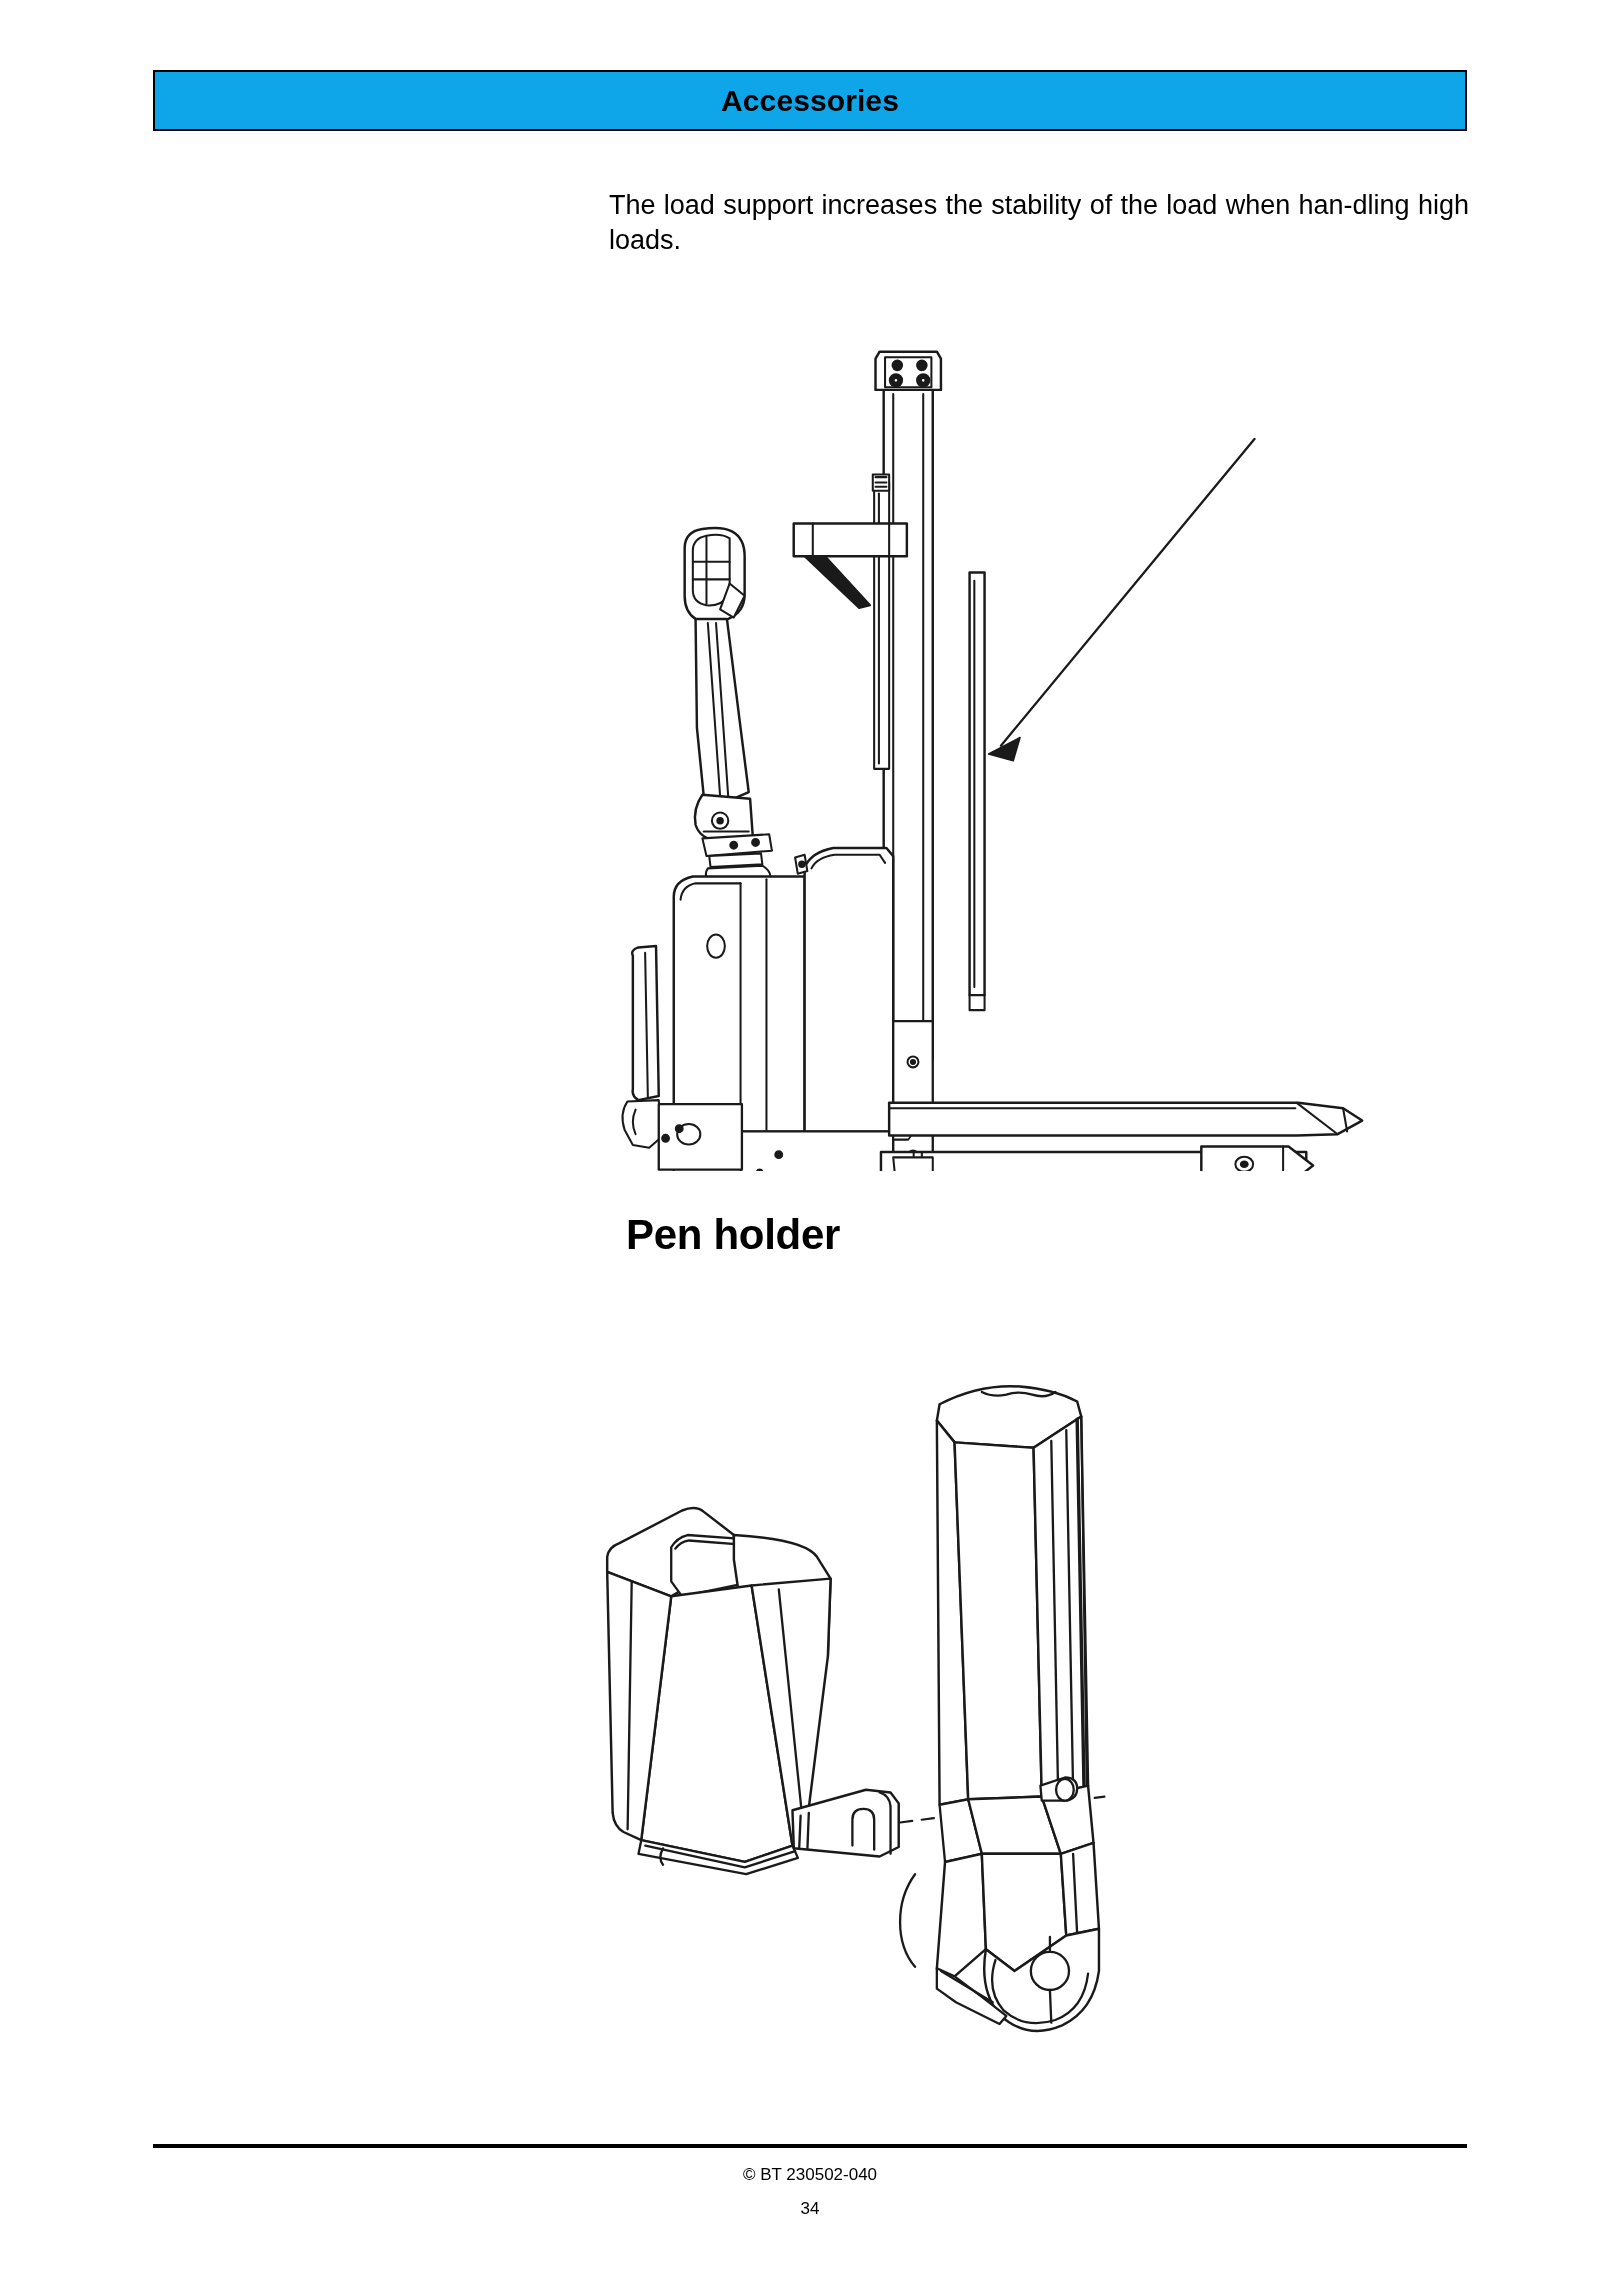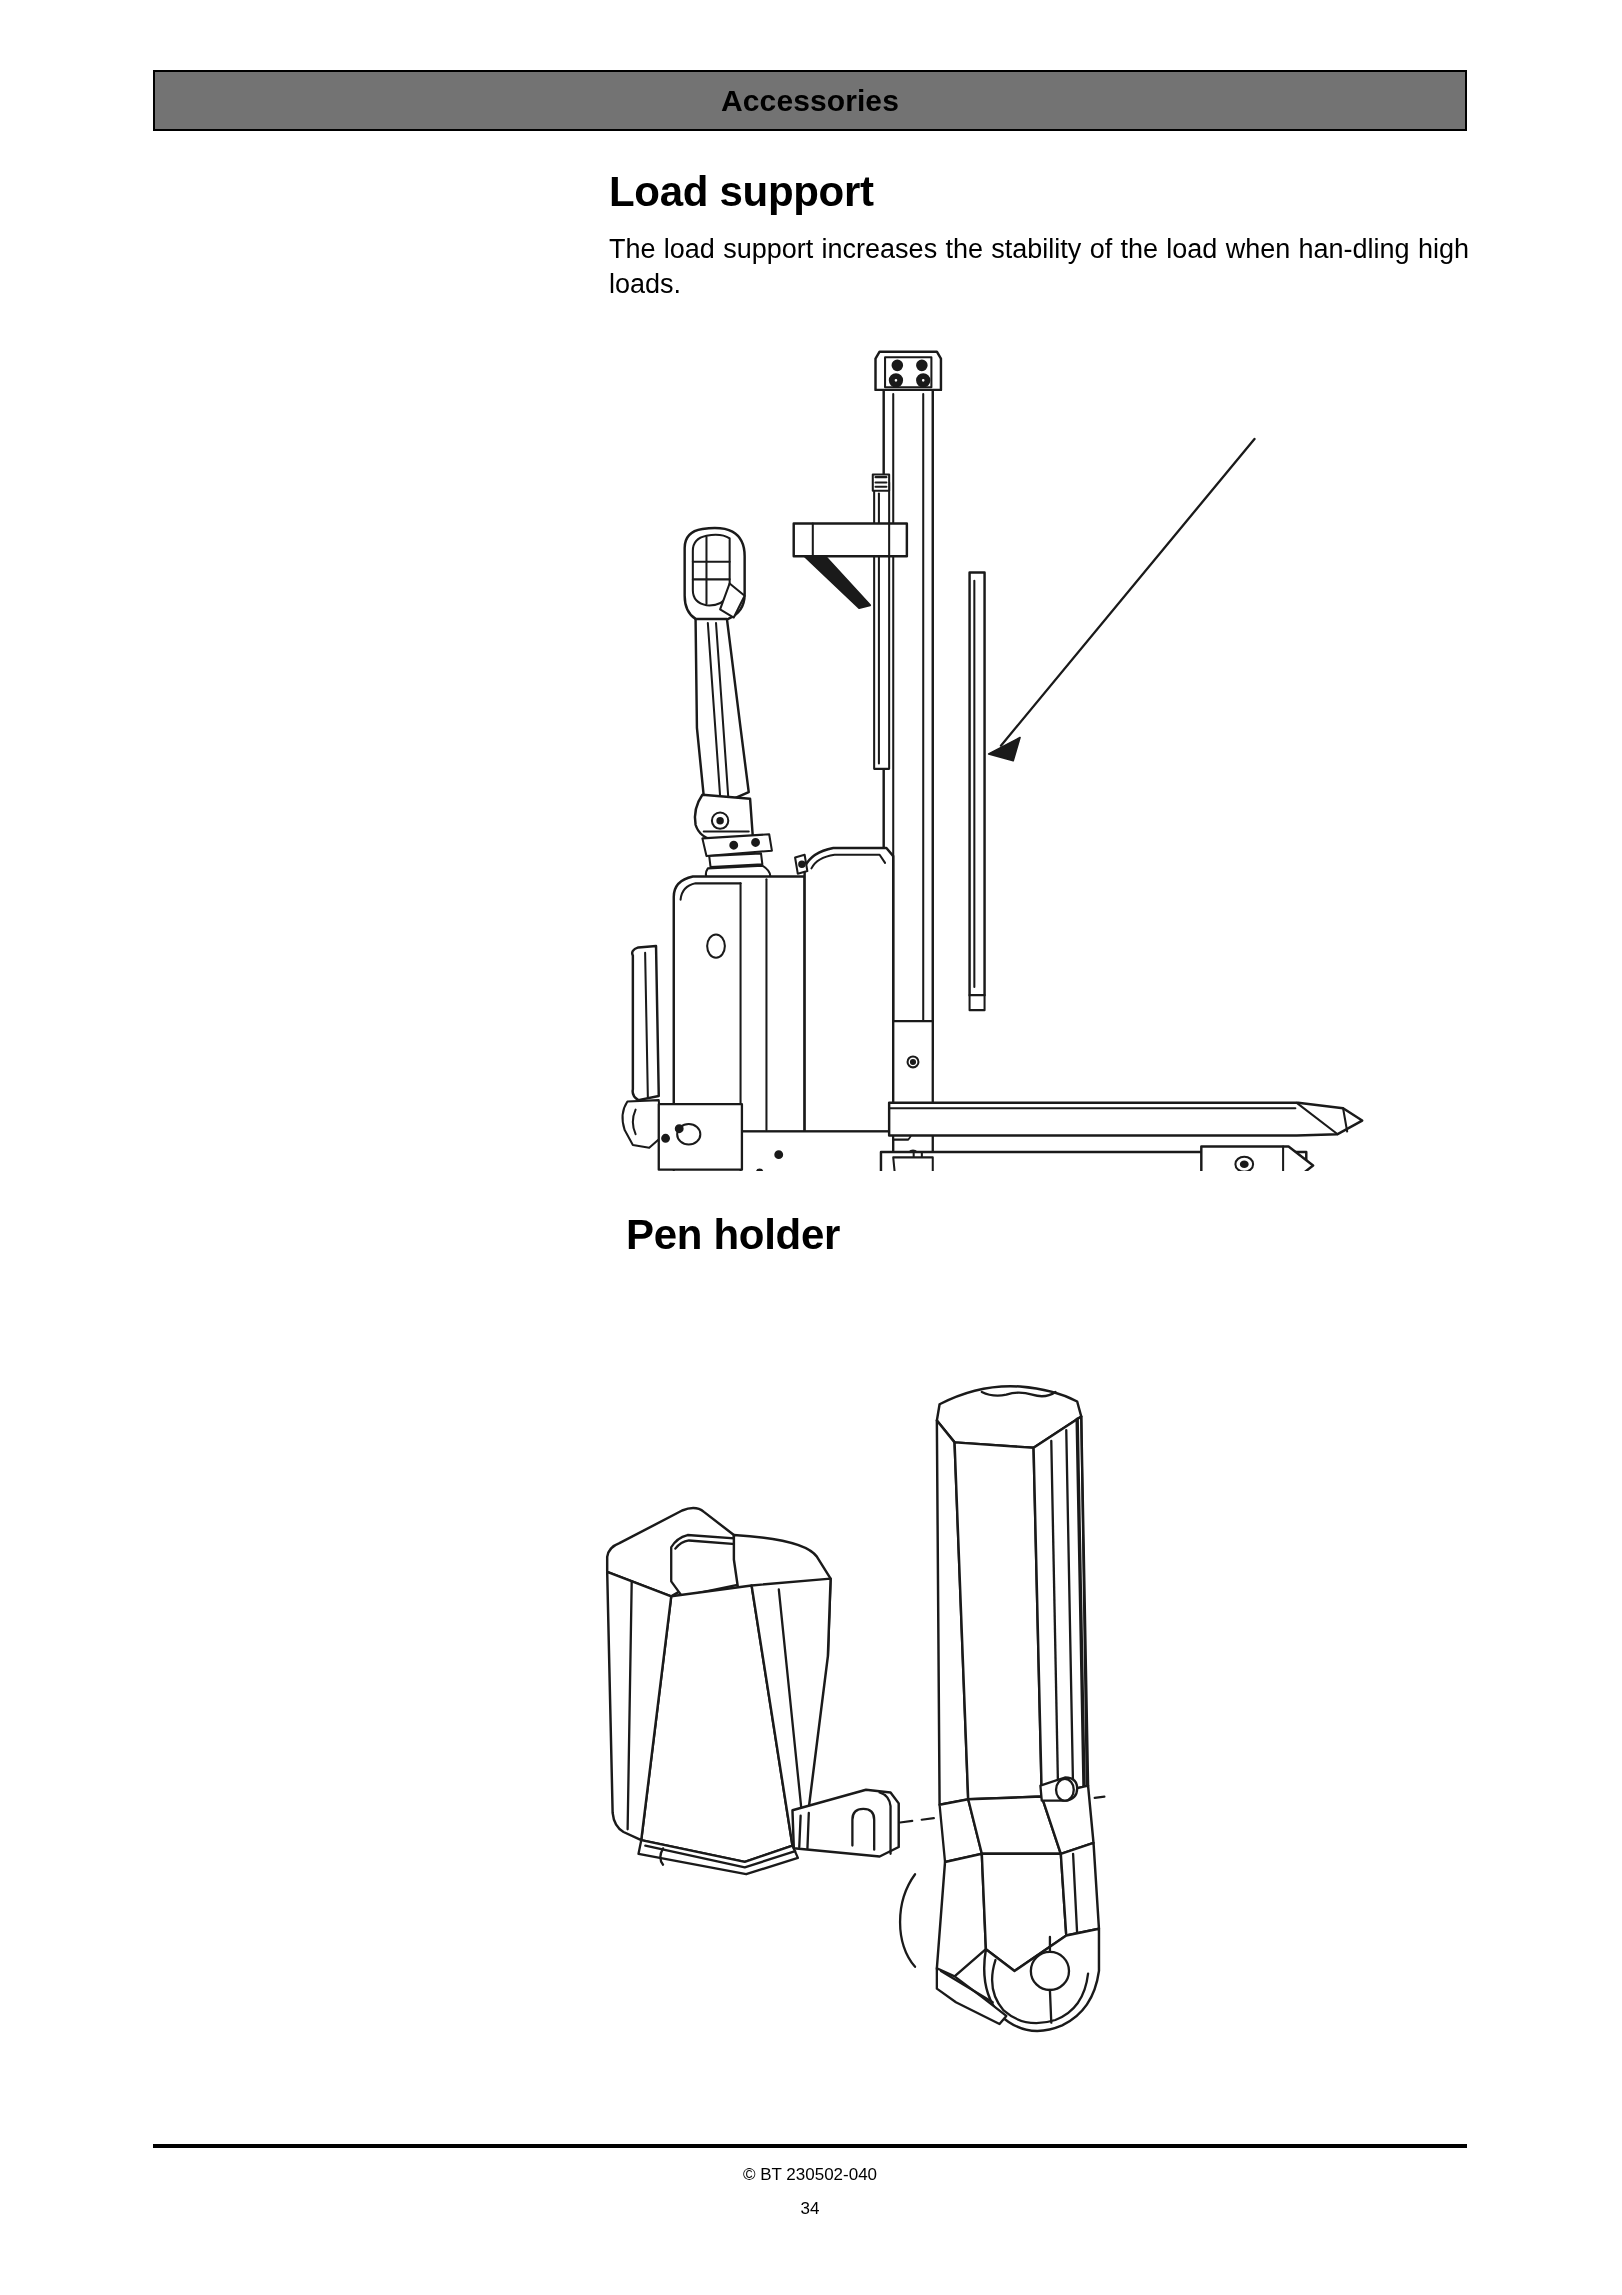--- a/index.html
+++ b/index.html
@@ -31,7 +31,7 @@
     width: 1314px;
     height: 61px;
     border: 2px solid #000000;
-    background: #737373;
+    background: #0ea5e9;
     box-sizing: border-box;
     display: flex;
     align-items: center;

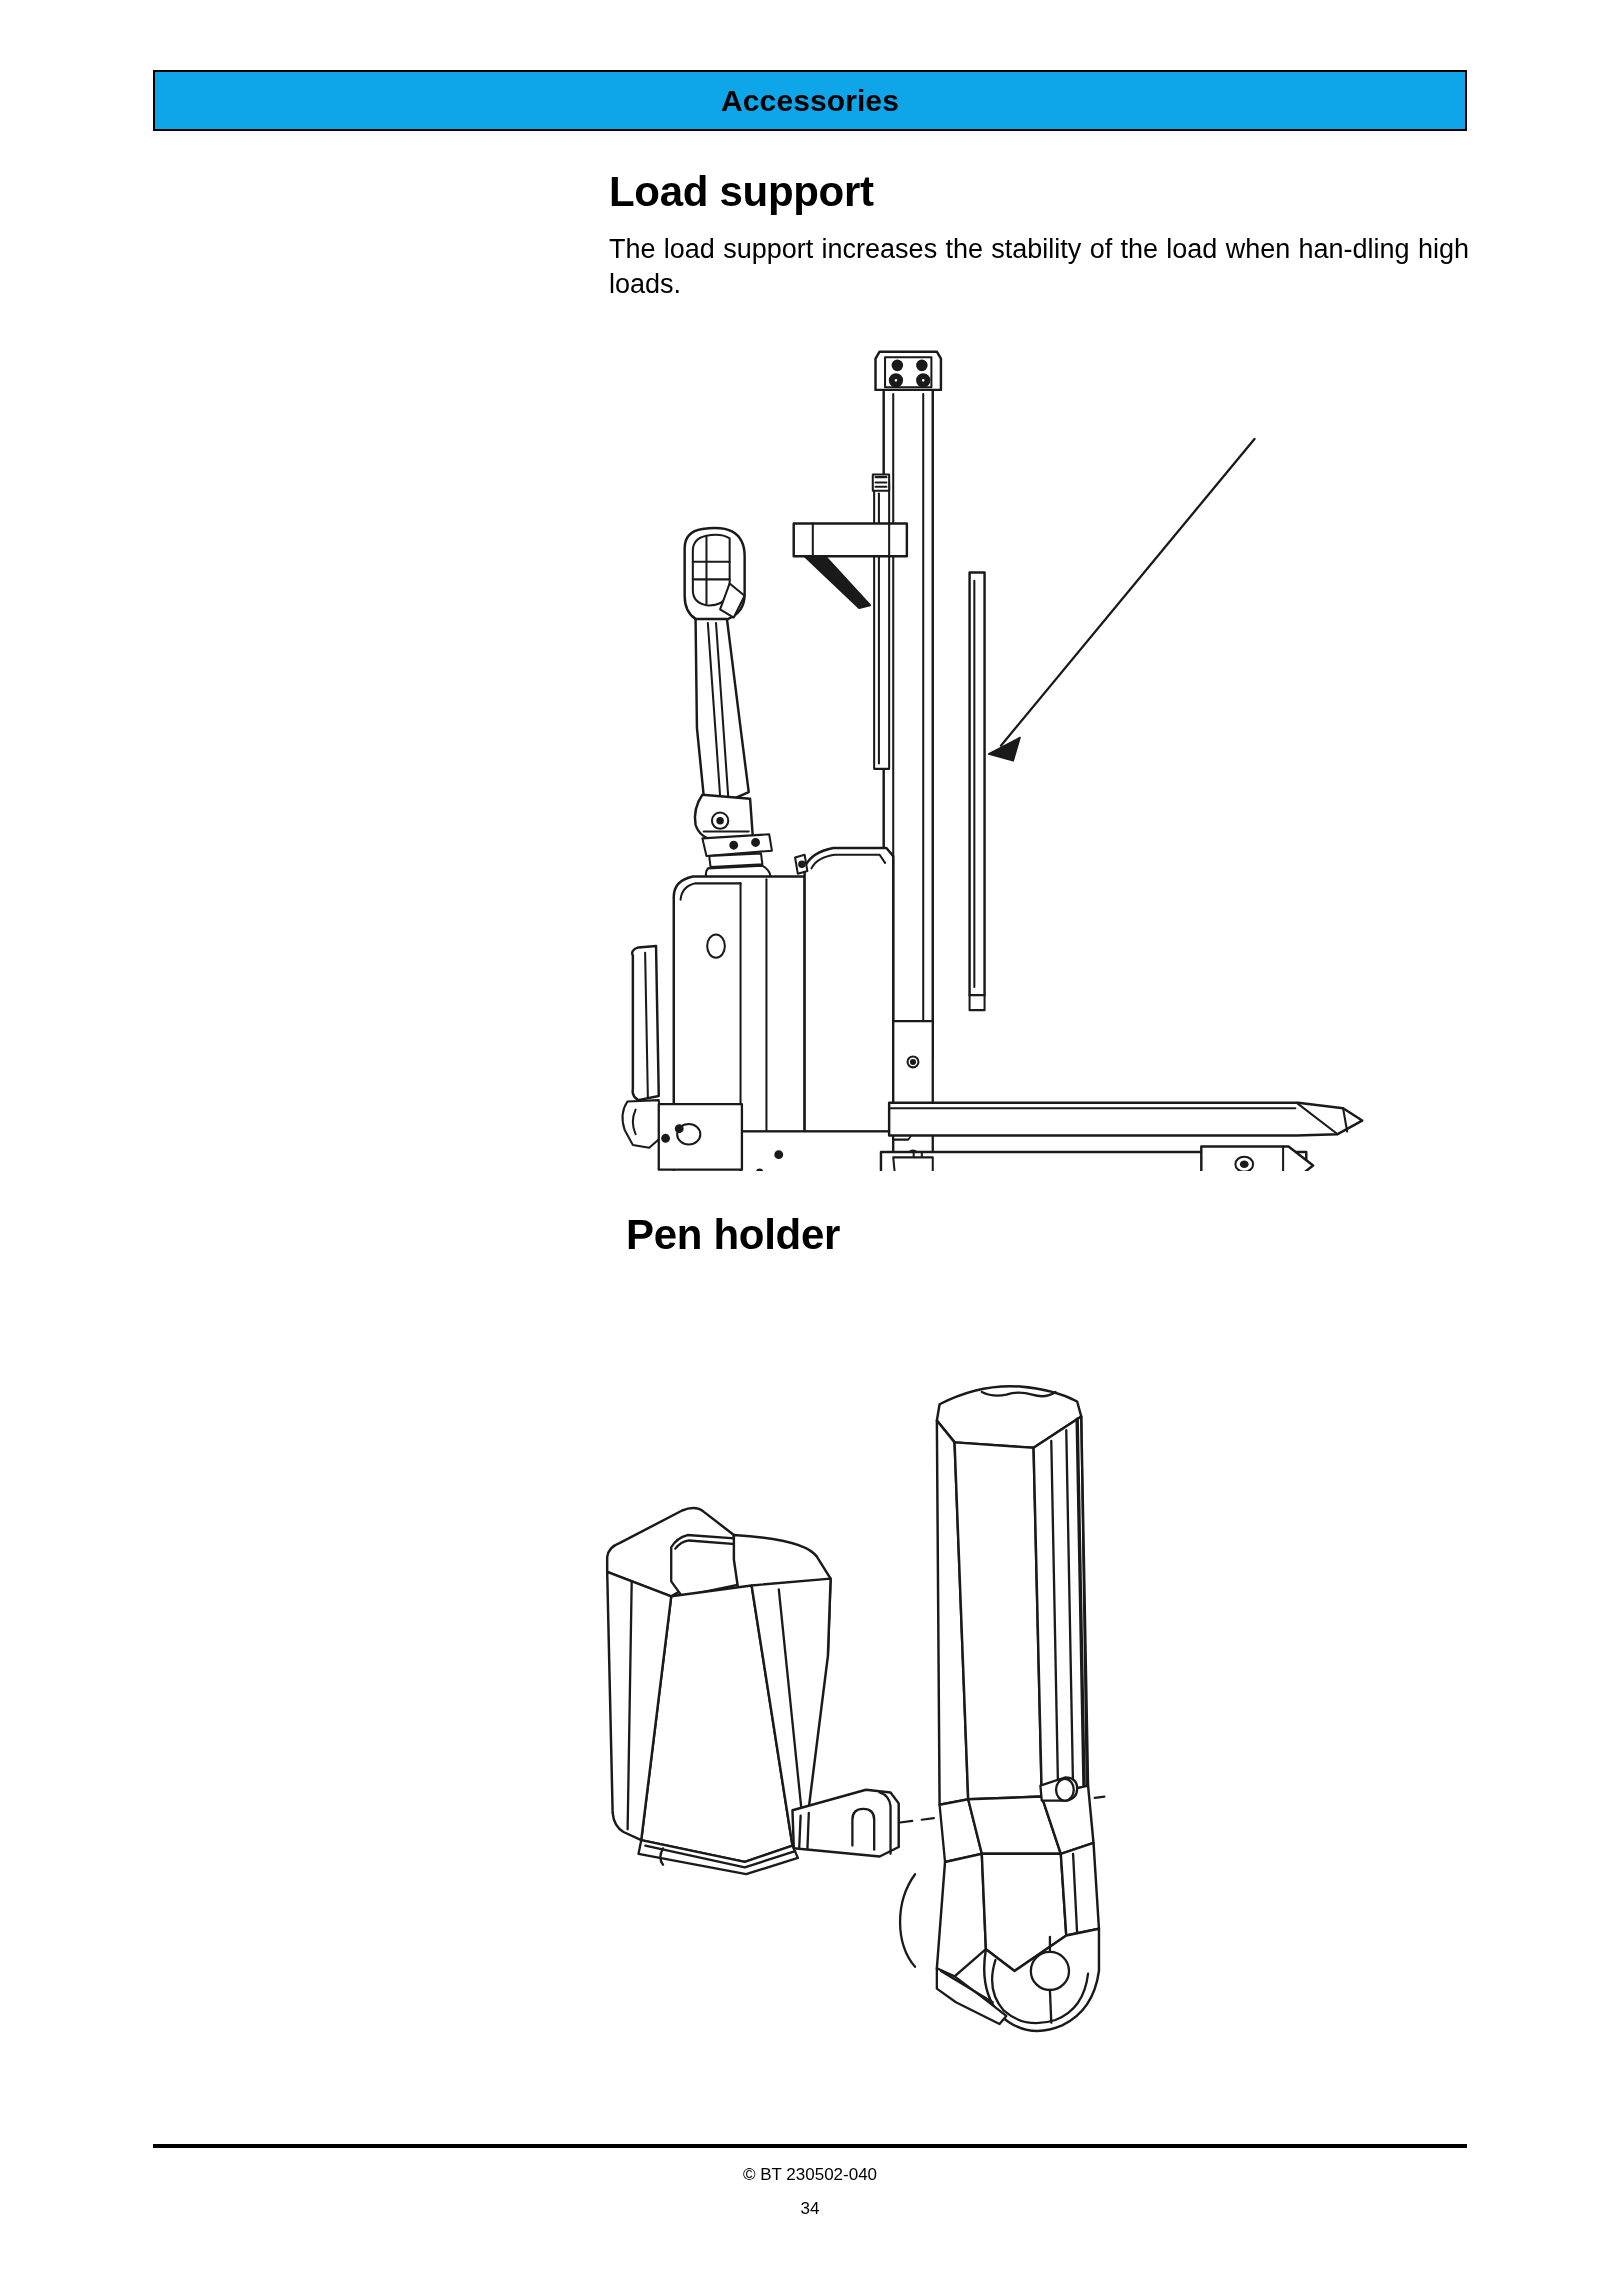--- a/index.html
+++ b/index.html
@@ -120,7 +120,6 @@
   </div>
 
   <div class="content">
-    <h2 class="section-heading">Load support</h2>
     <p class="body-text">The load support increases the stability of the load when han-dling high loads.</p>
   </div>
 

